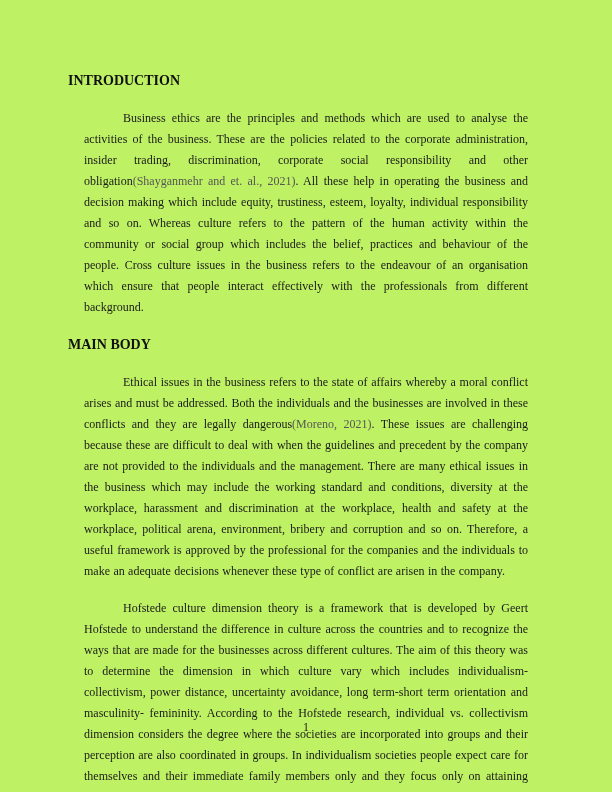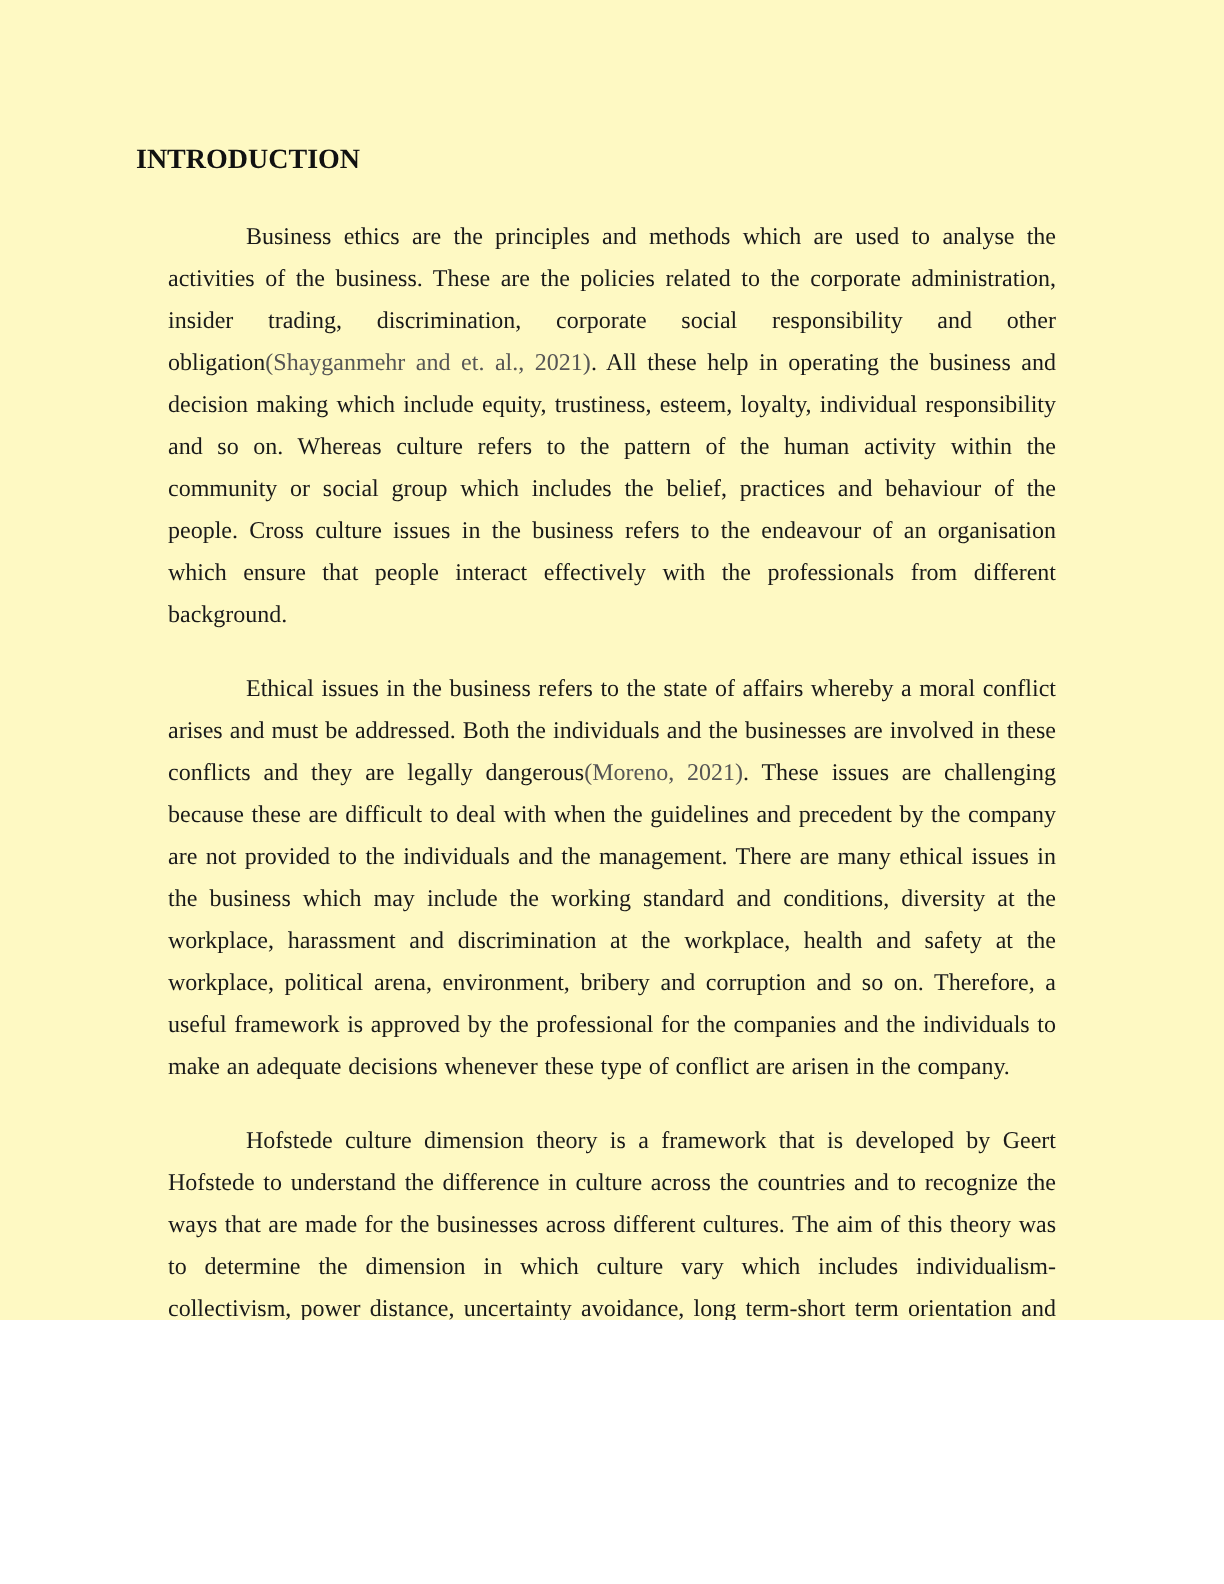--- a/index.html
+++ b/index.html
@@ -10,9 +10,9 @@
   .page {
     position: relative;
     width: 612px;
-    height: 660px;
+    height: 792px;
     box-sizing: border-box;
-    background: #fef9c3;
+    background: #bef264;
     padding: 70px 68px 0 68px;
     font-family: "Liberation Serif", serif;
     color: #1a1a1a;

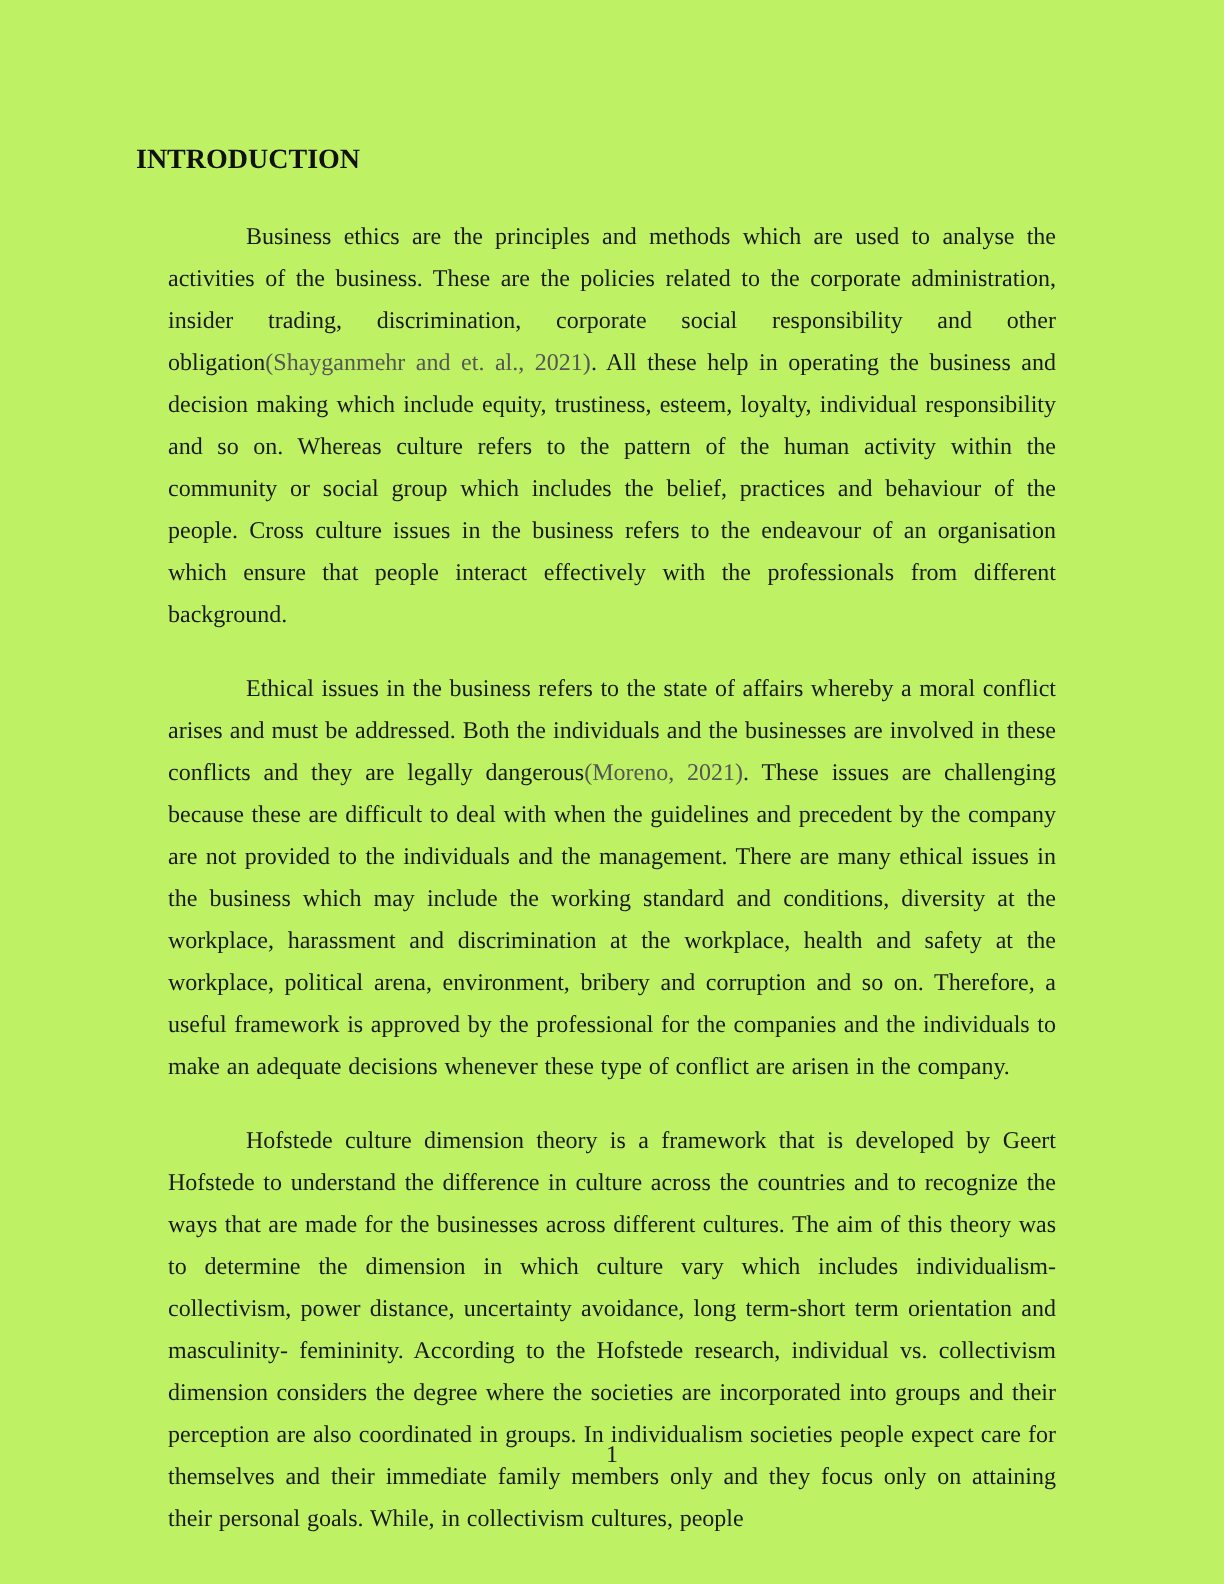--- a/index.html
+++ b/index.html
@@ -61,6 +61,7 @@
   </section>
 
   <section>
+    <h2 class="section-heading mainbody">MAIN BODY</h2>
     <p class="body-paragraph"><span>Ethical issues in the business refers to the state of affairs whereby a moral conflict arises and must be addressed. Both the individuals and the businesses are involved in these conflicts and they are legally dangerous</span><span class="citation">(Moreno, 2021)</span><span>. These issues are challenging because these are difficult to deal with when the guidelines and precedent by the company are not provided to the individuals and the management.  There are many ethical issues in the business which may include the working standard and conditions, diversity at the workplace, harassment and discrimination at the workplace, health and safety at the workplace, political arena, environment, bribery and corruption and so on. Therefore, a useful framework is approved by the professional for the companies and the individuals to make an adequate decisions whenever these type of conflict are arisen in the company.</span></p>
     <p class="body-paragraph"><span>Hofstede culture dimension theory is a framework that is developed by Geert Hofstede to understand the difference in culture across the countries and to recognize  the ways that are made for the businesses across different cultures. The aim of this theory was to determine the dimension in which culture vary which includes individualism-collectivism, power distance, uncertainty avoidance, long term-short term orientation and masculinity- femininity. According to the Hofstede research,  individual vs. collectivism dimension considers  the degree where the societies are incorporated into groups and their perception are also coordinated in groups. In individualism societies people expect care for themselves and their immediate family members only and they focus only on attaining their personal goals. While, in collectivism cultures, people</span></p>
   </section>

